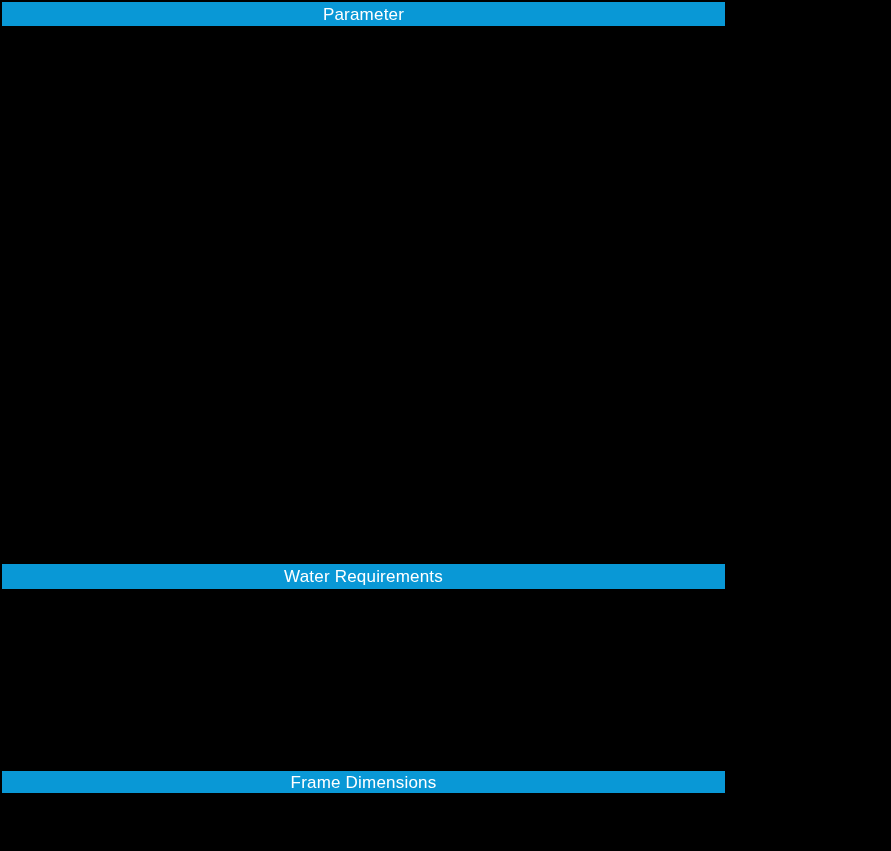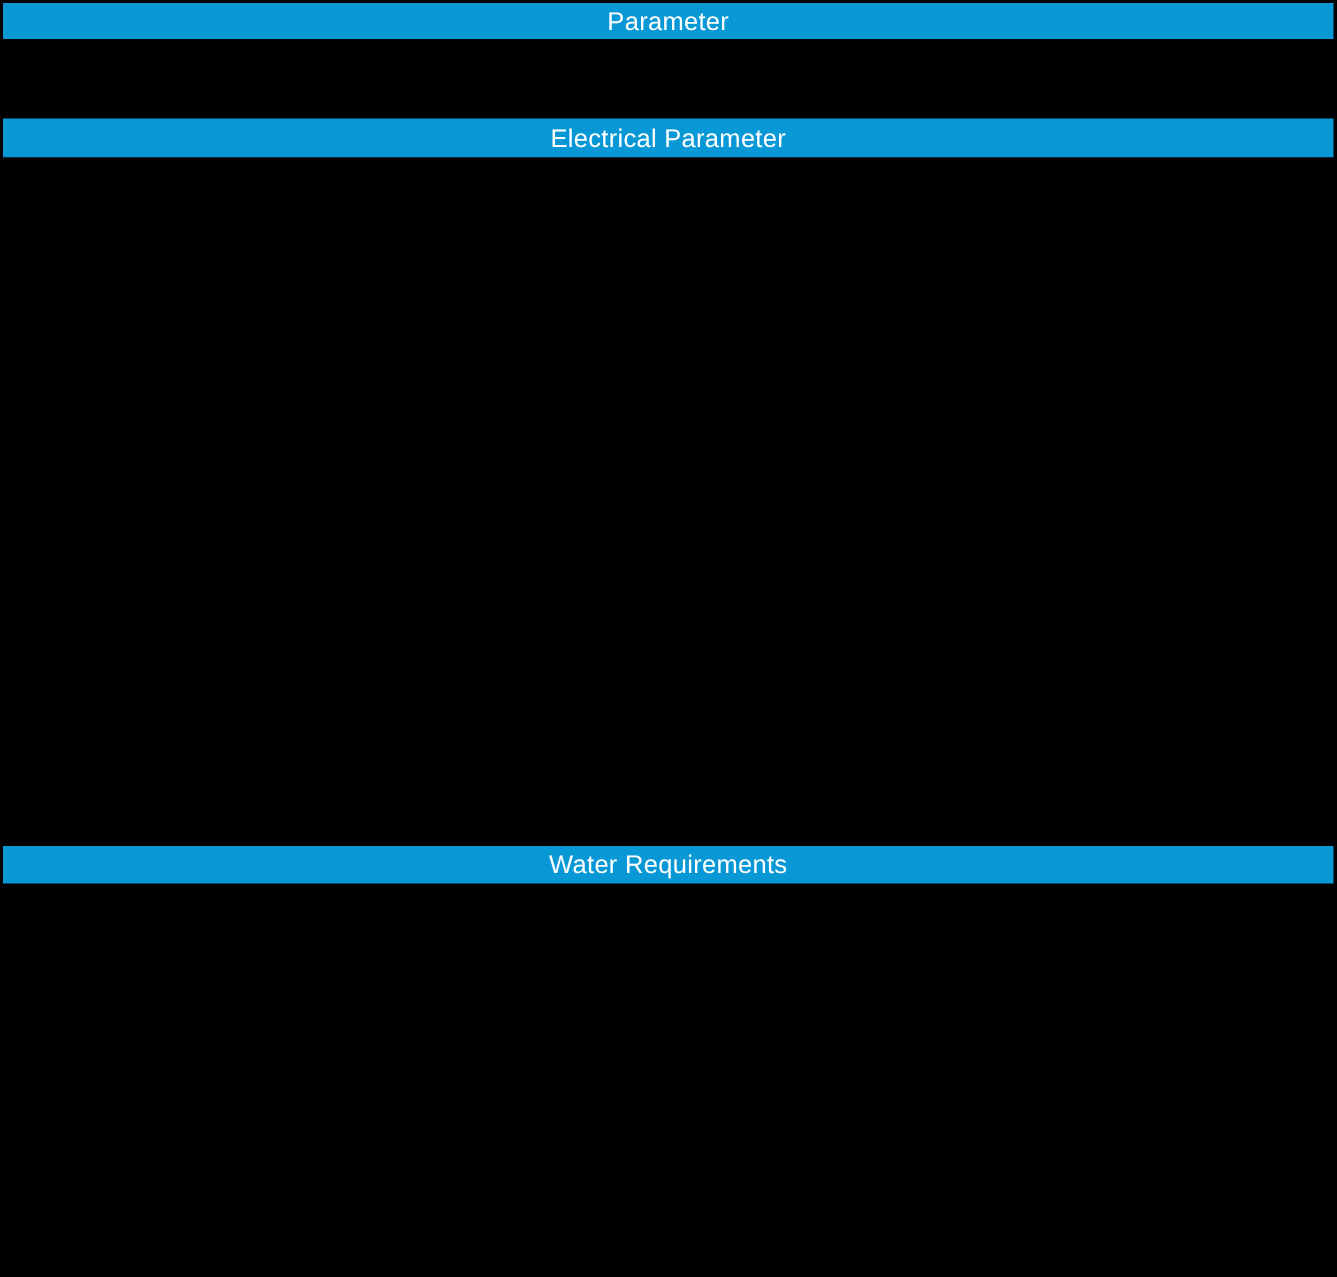--- a/index.html
+++ b/index.html
@@ -19,7 +19,7 @@
   .section-header {
     position: absolute;
     left: 2px;
-    width: 887px;
+    width: 723px;
     background: #0998D6;
     color: #FFFFFF;
     font-size: 17px;

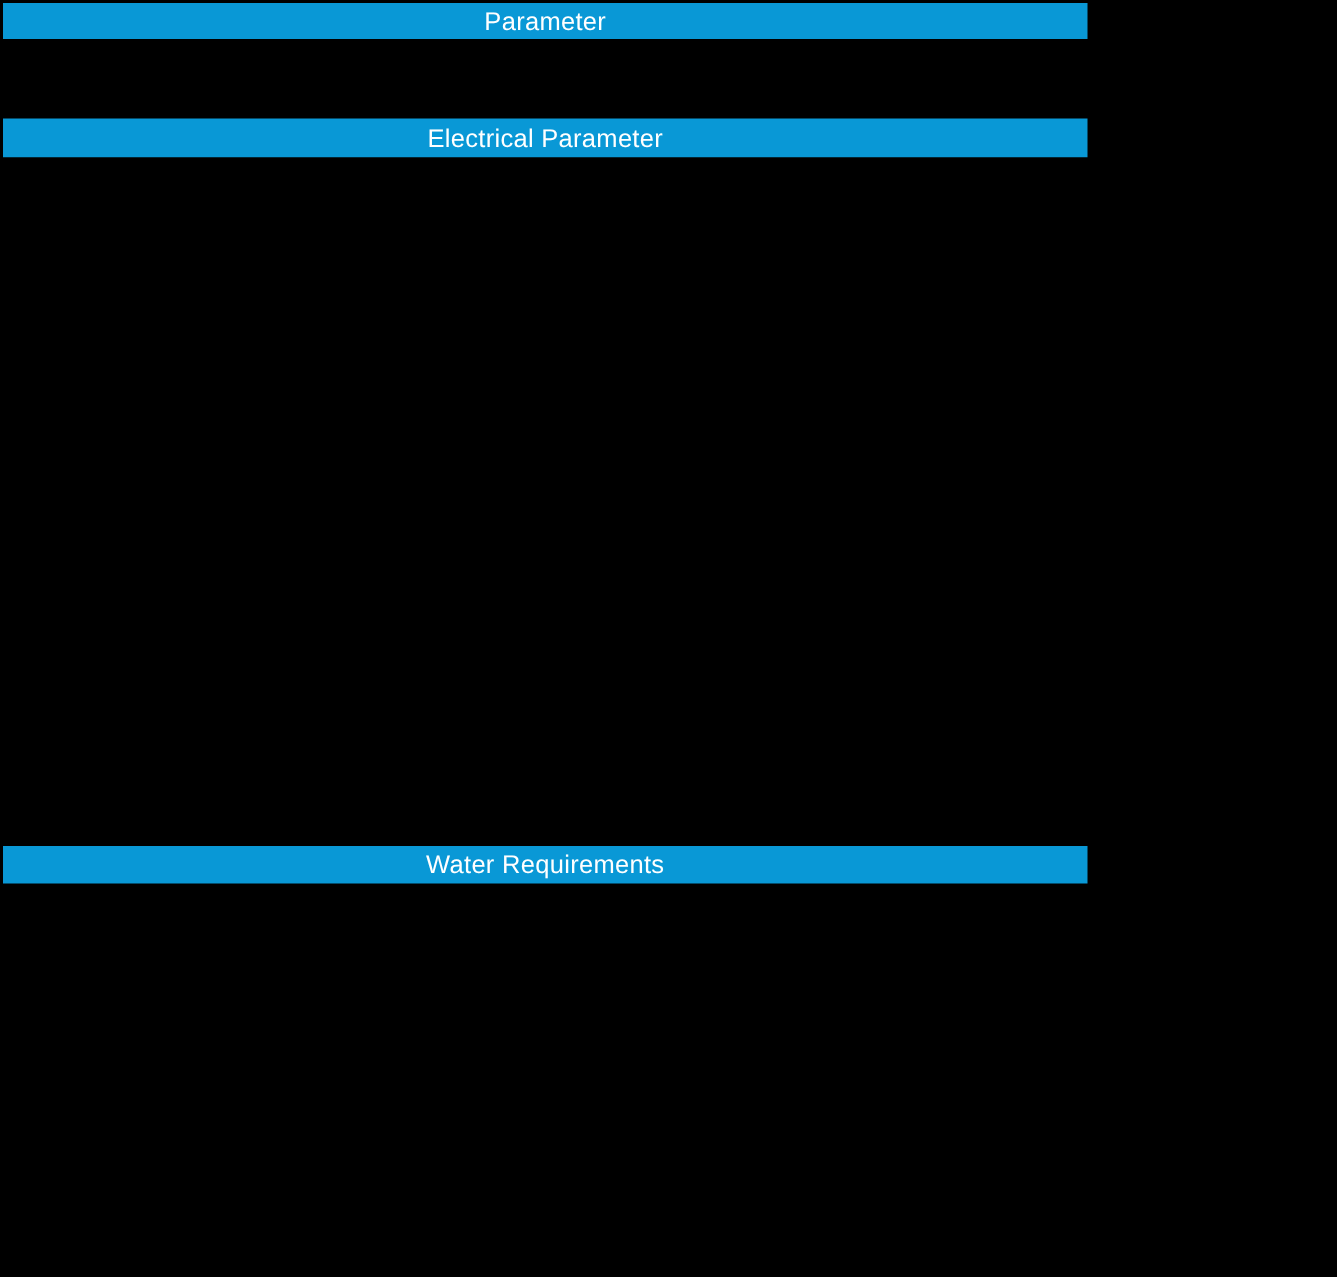--- a/index.html
+++ b/index.html
@@ -57,9 +57,6 @@
   </div>
   <div class="section-body body-parameter"></div>
 
-  <div class="section-header hdr-electrical">
-    <span>Electrical Parameter</span>
-  </div>
   <div class="section-body body-electrical"></div>
 
   <div class="section-body body-washing"></div>

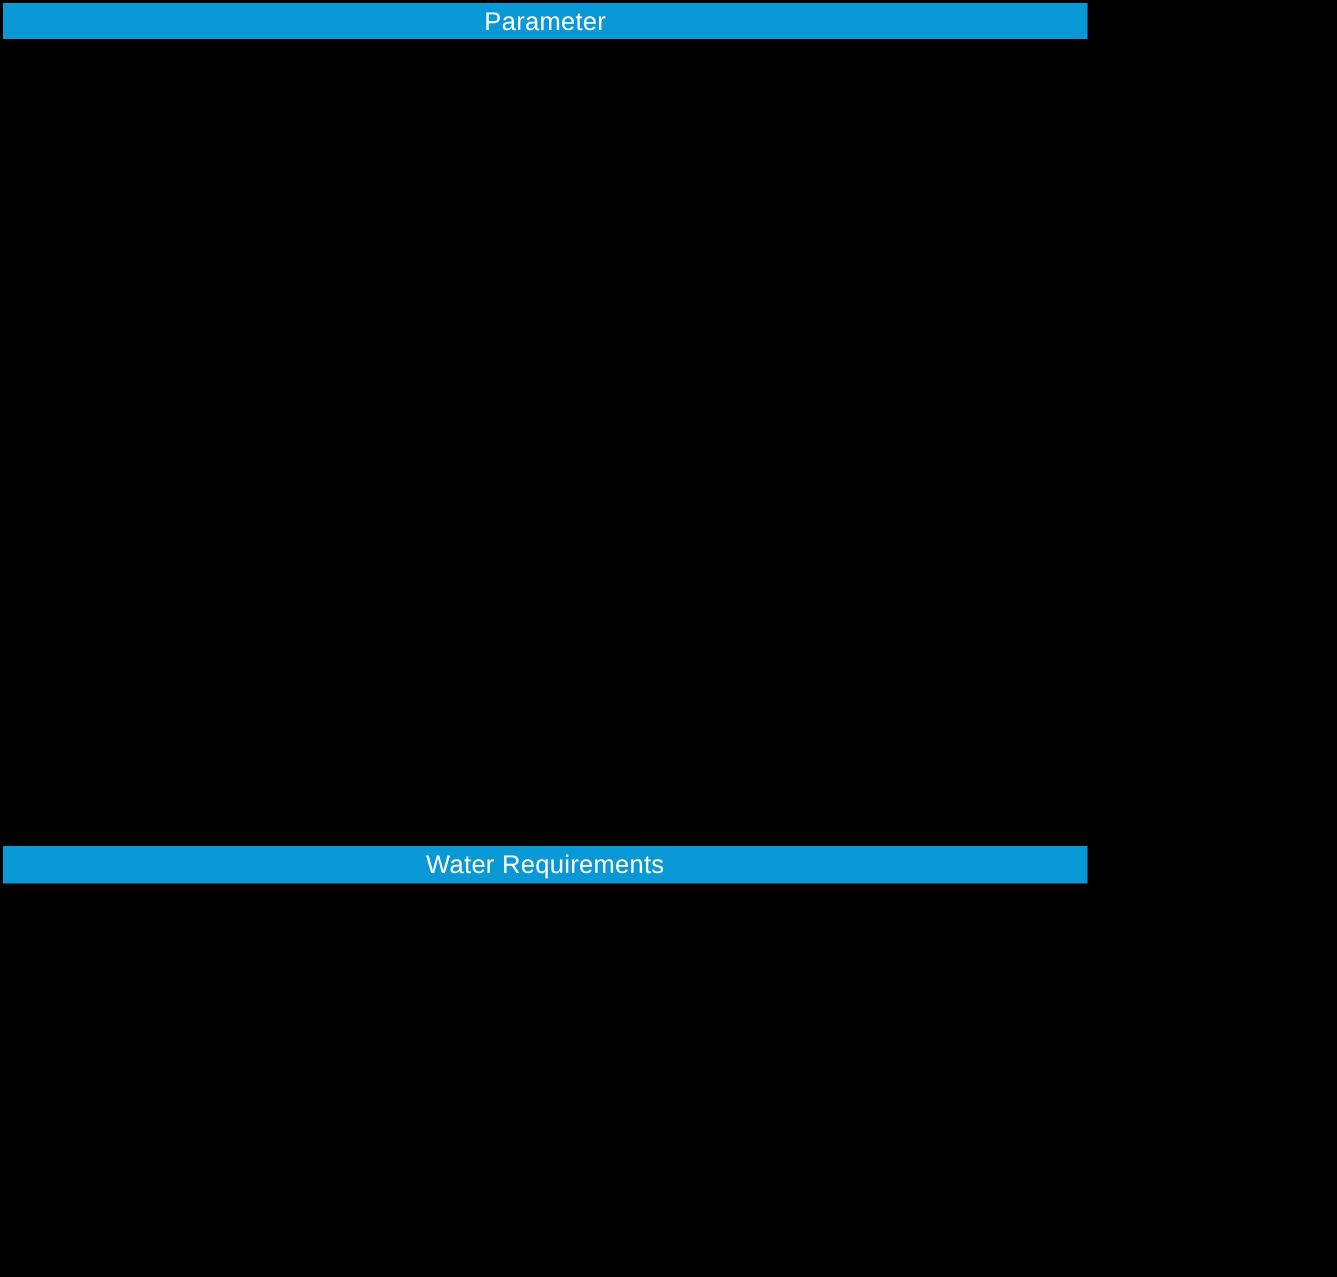--- a/index.html
+++ b/index.html
@@ -66,6 +66,9 @@
   </div>
   <div class="section-body body-water"></div>
 
+  <div class="section-header hdr-frame">
+    <span>Frame Dimensions</span>
+  </div>
   <div class="section-body body-frame"></div>
 
 </div>

